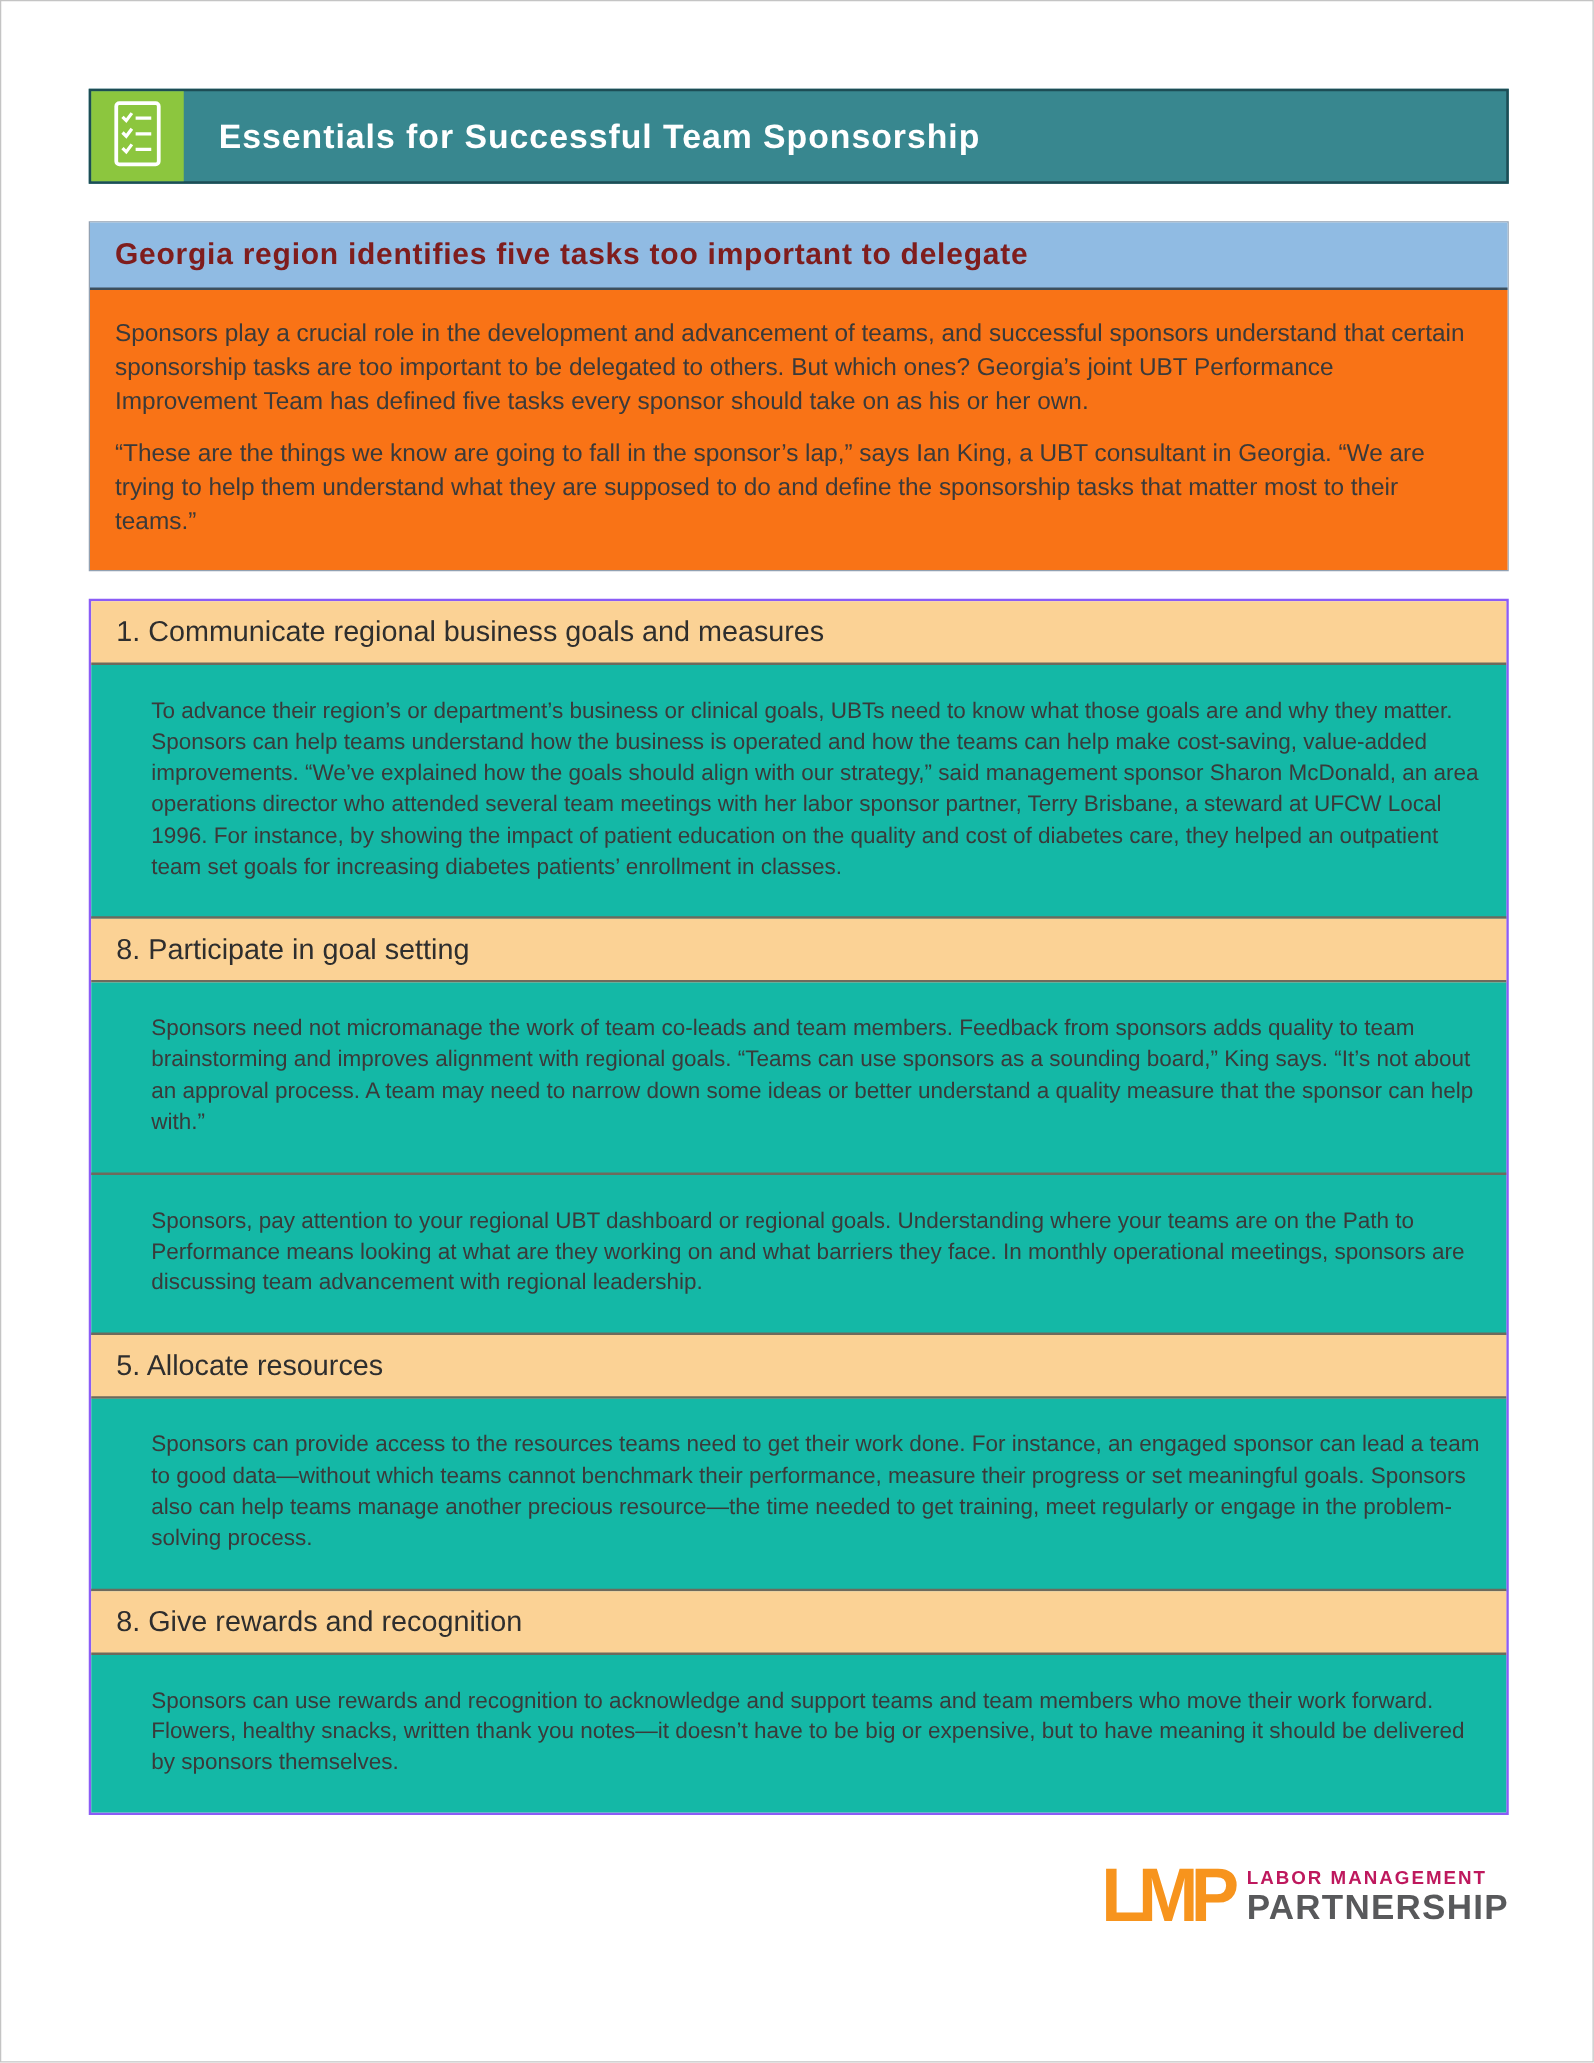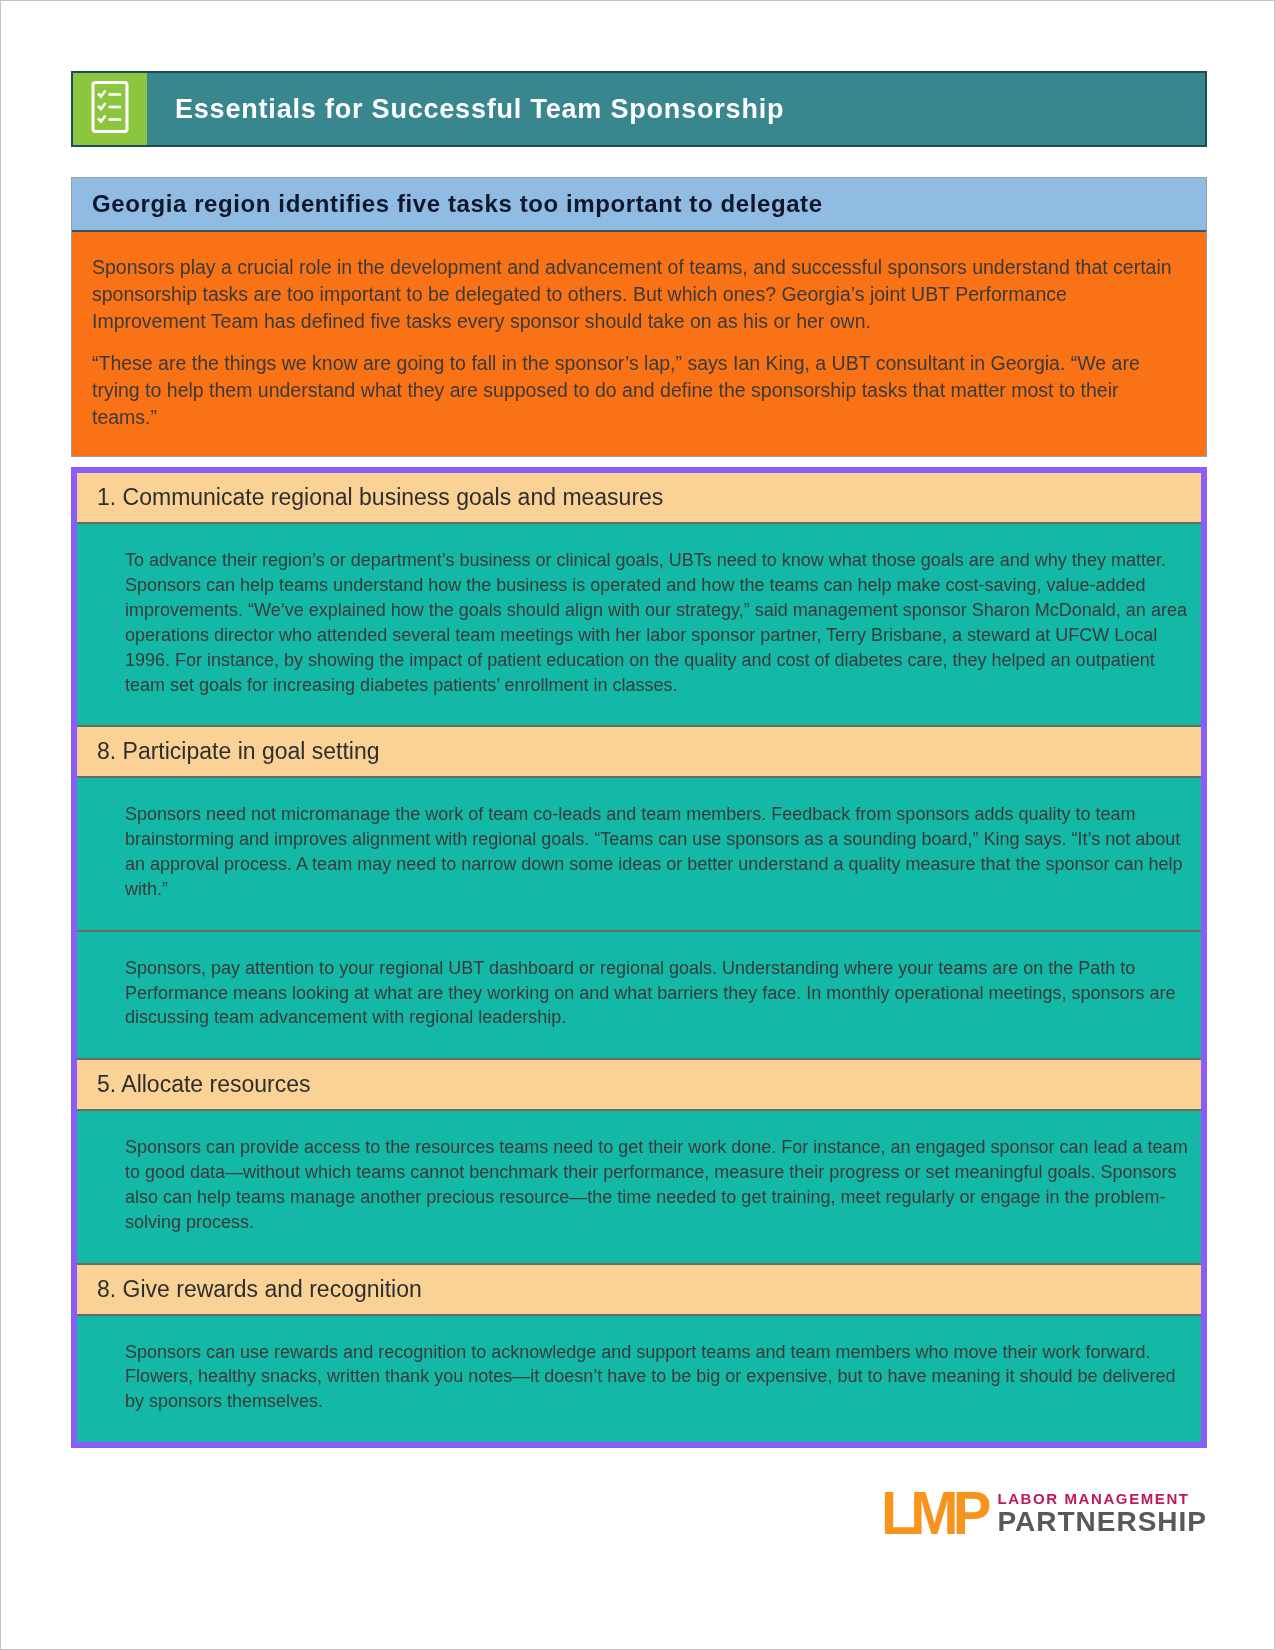--- a/index.html
+++ b/index.html
@@ -41,7 +41,7 @@
     border-bottom:2px solid #3c4f5e;
     padding:12px 20px;
     font-size:24px; font-weight:bold; letter-spacing:0.6px;
-    color:#0f172a;
+    color:#7f1d1d;
   }
   .intro-body {
     background:#f97316;

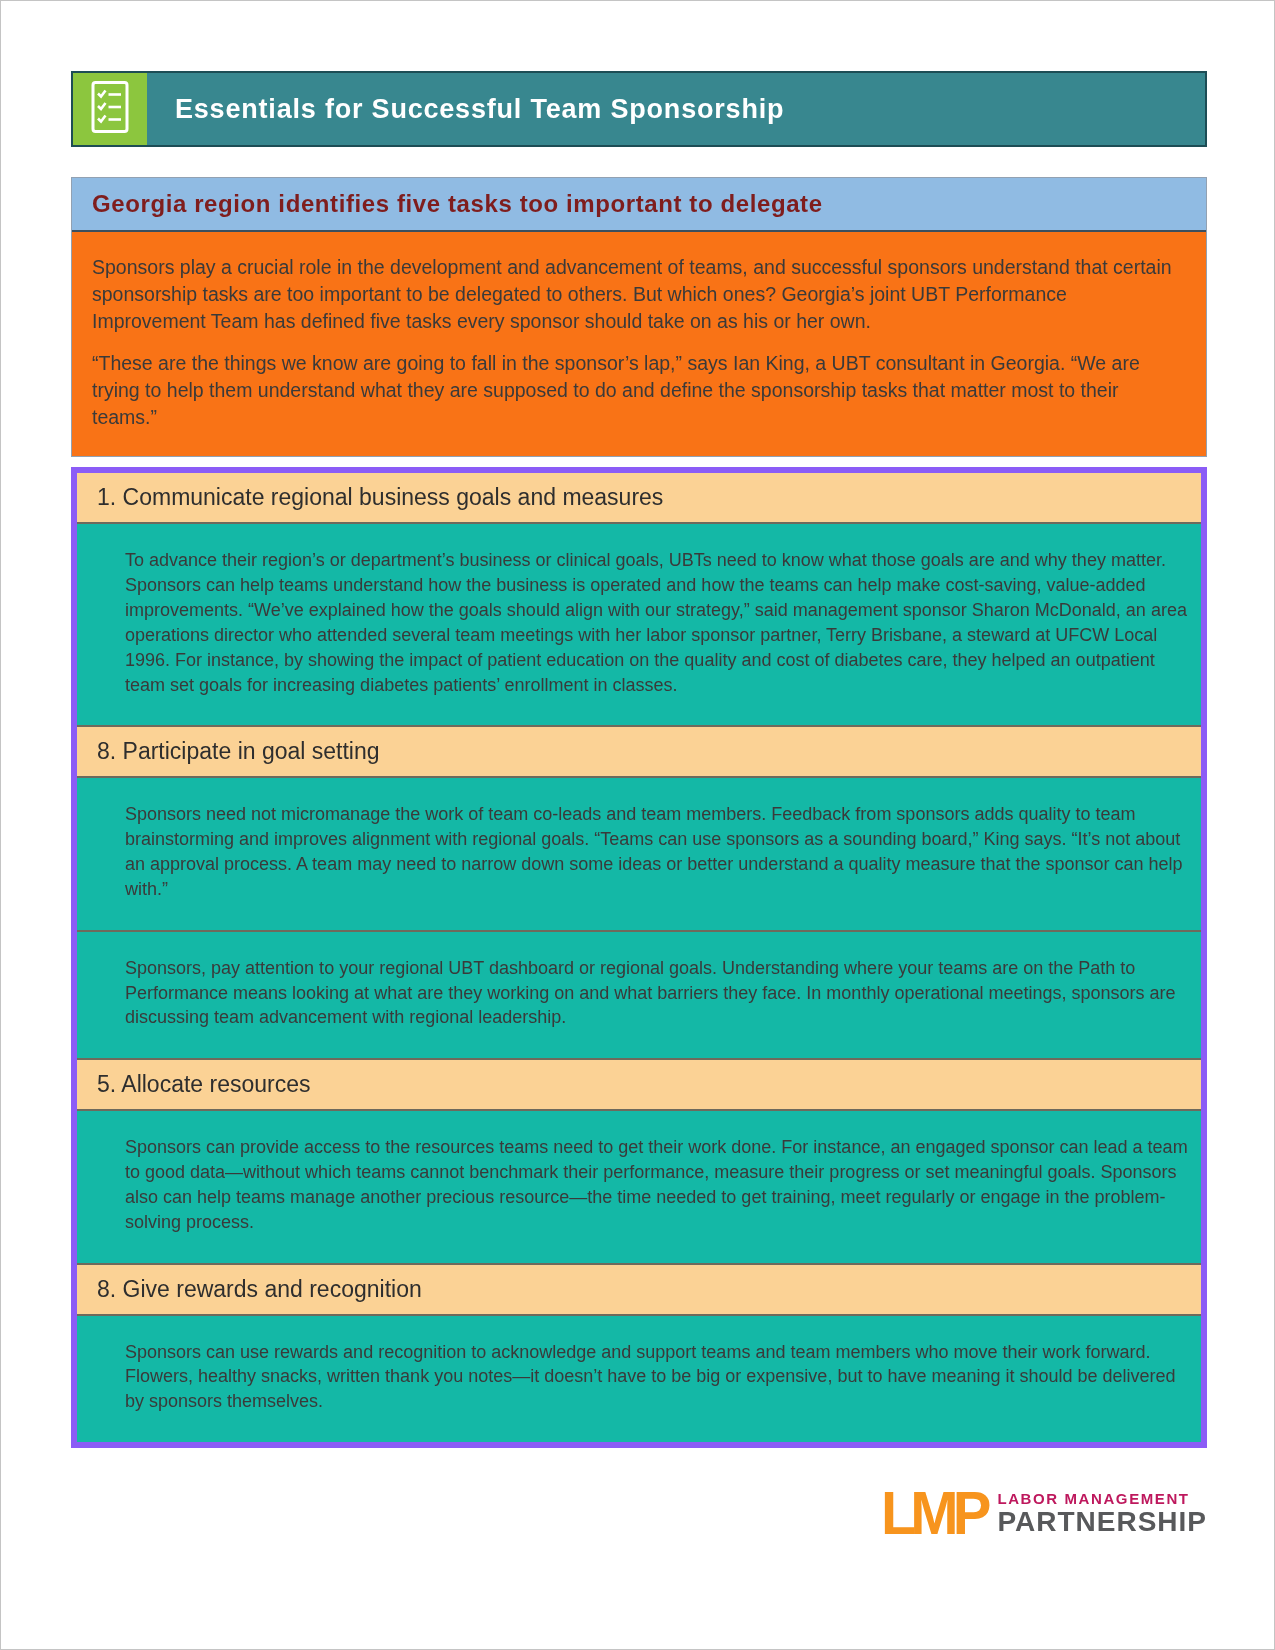--- a/index.html
+++ b/index.html
@@ -52,7 +52,7 @@
   .intro-body p:last-child { margin-bottom:0; }
 
   
-  .sections-stack { margin-top:10px; border:6px solid #8b5cf6; }
+  .sections-stack { margin-top:22px; border:2px solid #8b5cf6; }
   .sections-stack > div { border-bottom:2px solid #6e6a5c; }
   .sections-stack > div:last-child { border-bottom:none; }
   .section-header {

